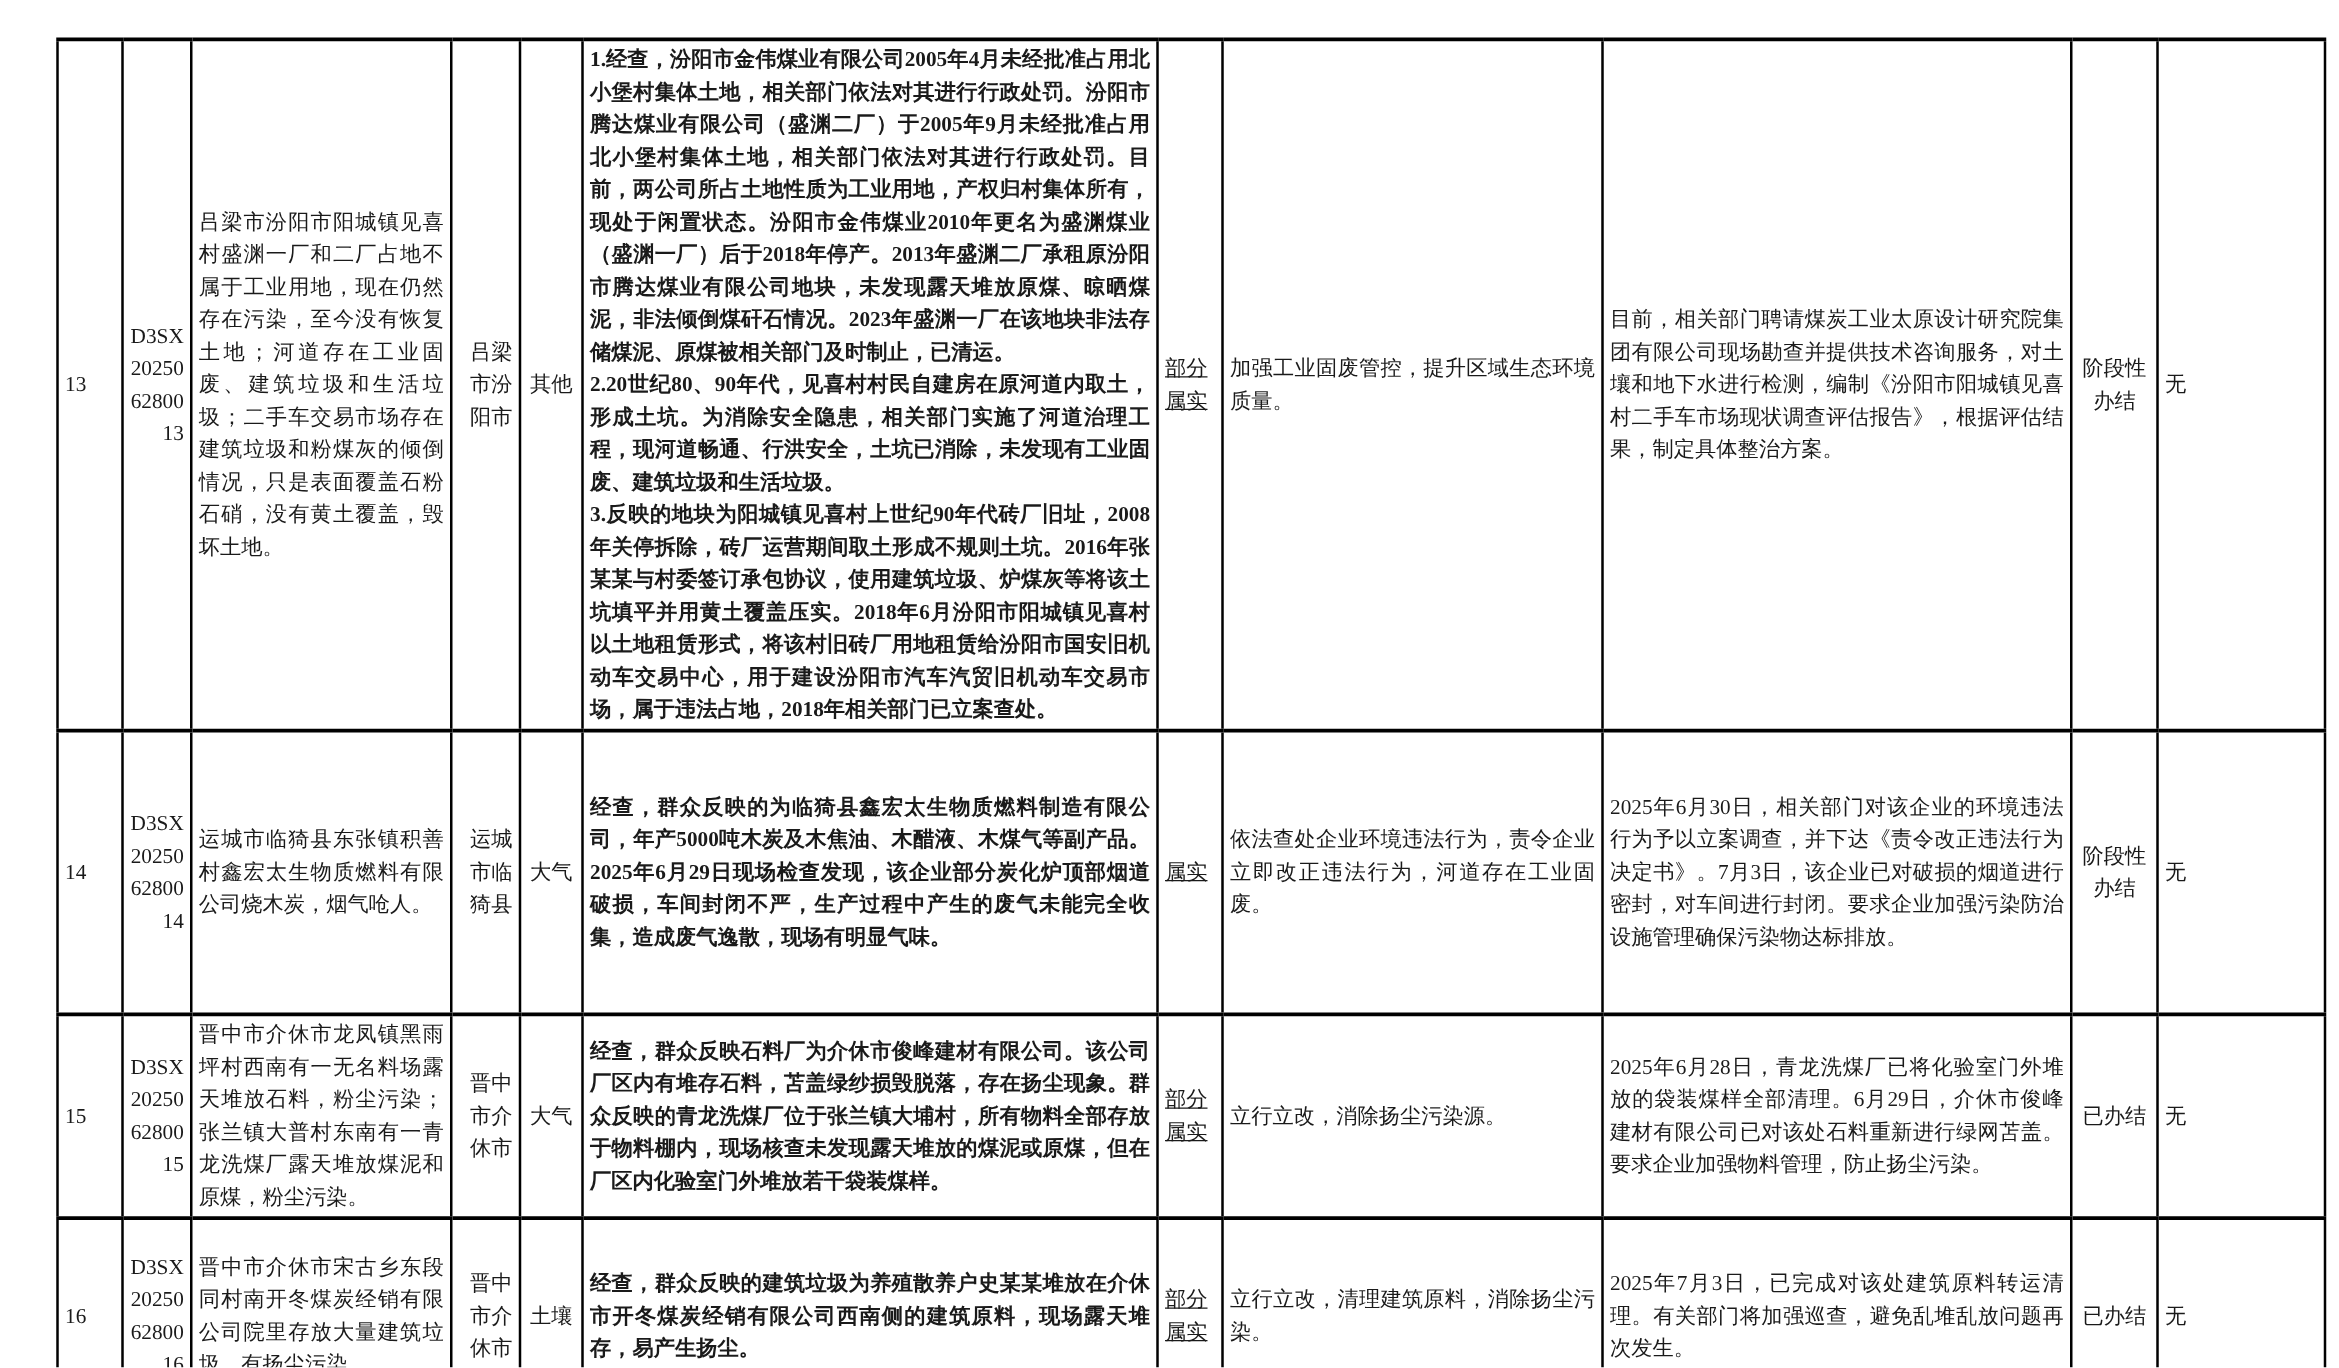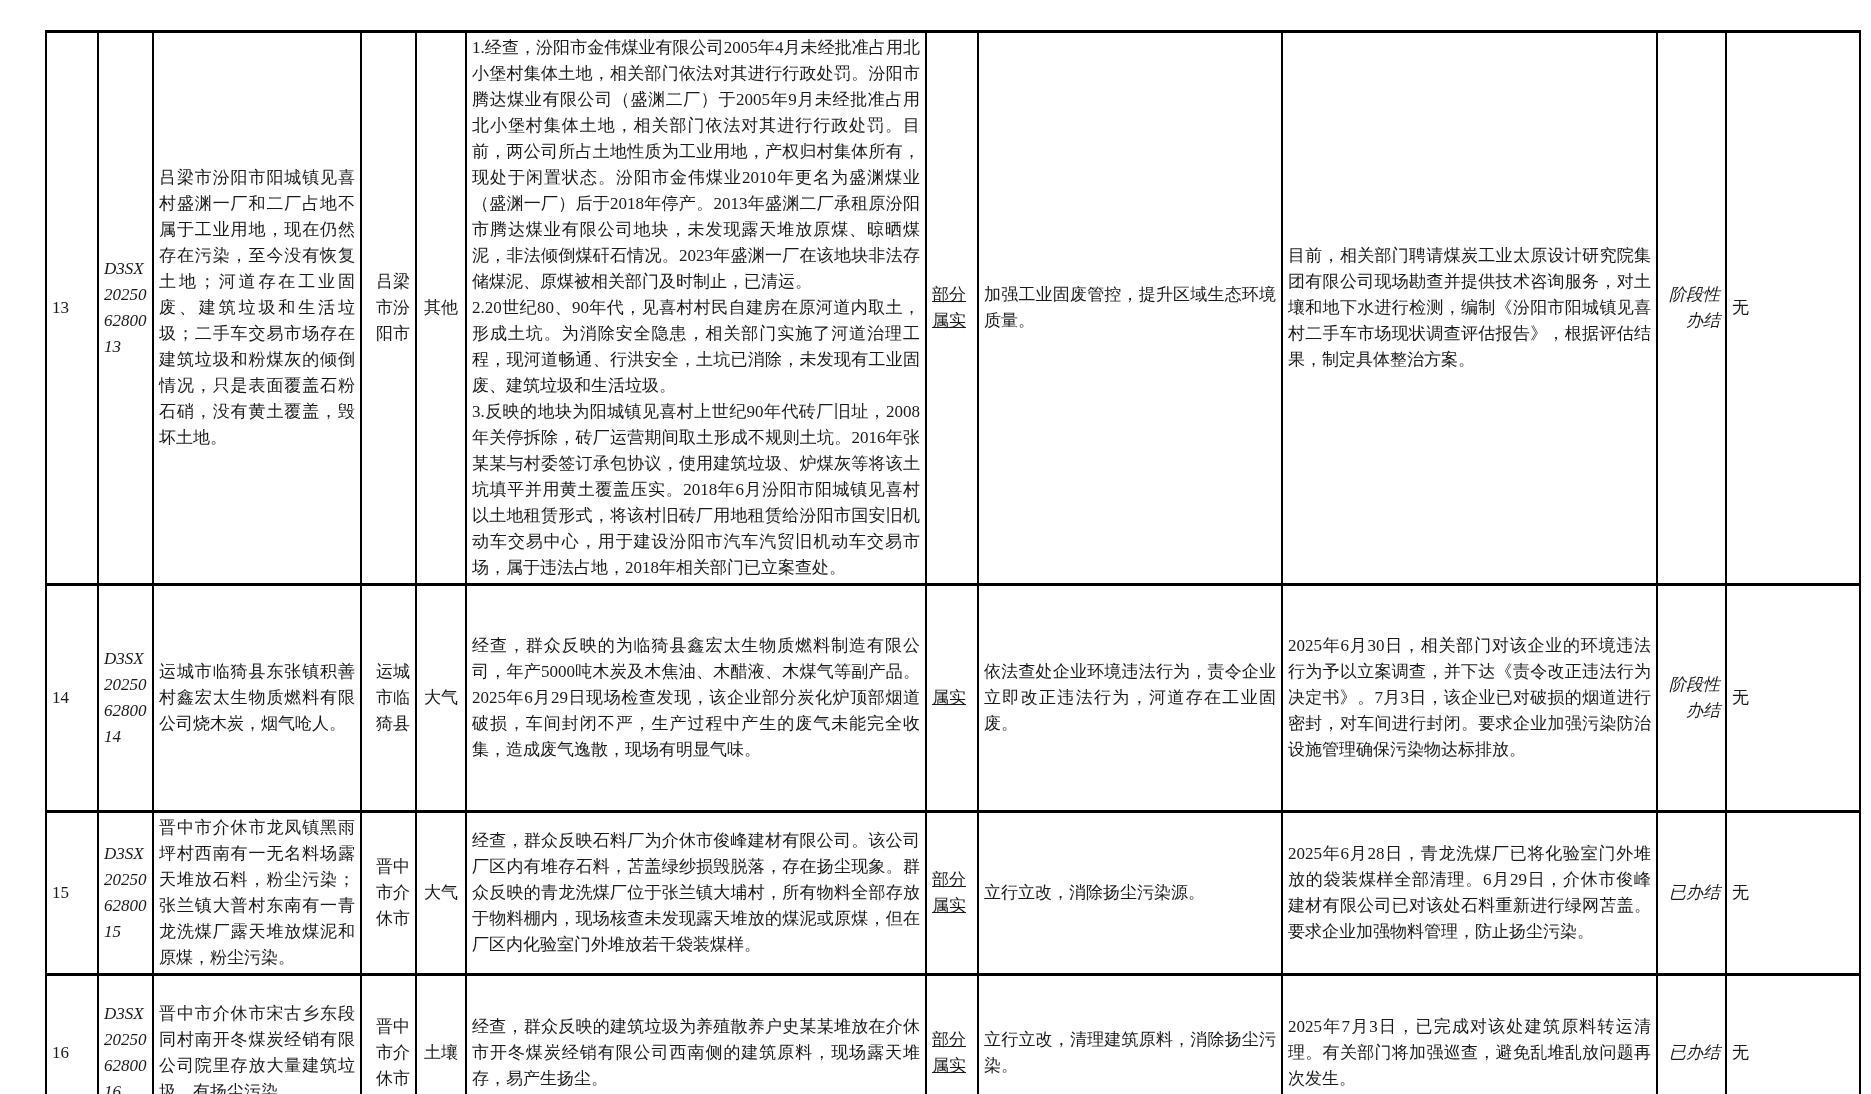--- a/index.html
+++ b/index.html
@@ -56,7 +56,7 @@
   td.c-complaint{ text-align: justify; }
   td.c-region   { text-align: right; padding: 2px 8px; }
   td.c-category { text-align: center; padding: 2px 2px; }
-  td.c-invest   { text-align: justify; white-space: pre-line; padding: 2px 6px; }
+  td.c-invest   { text-align: justify; white-space: pre-line; padding: 2px 6px; font-weight: bold; }
   td.c-verify   { text-align: left; padding: 2px 6px; text-decoration: underline; }
   td.c-measures { text-align: justify; margin-left: 37px; }
   td.c-progress { text-align: justify; }

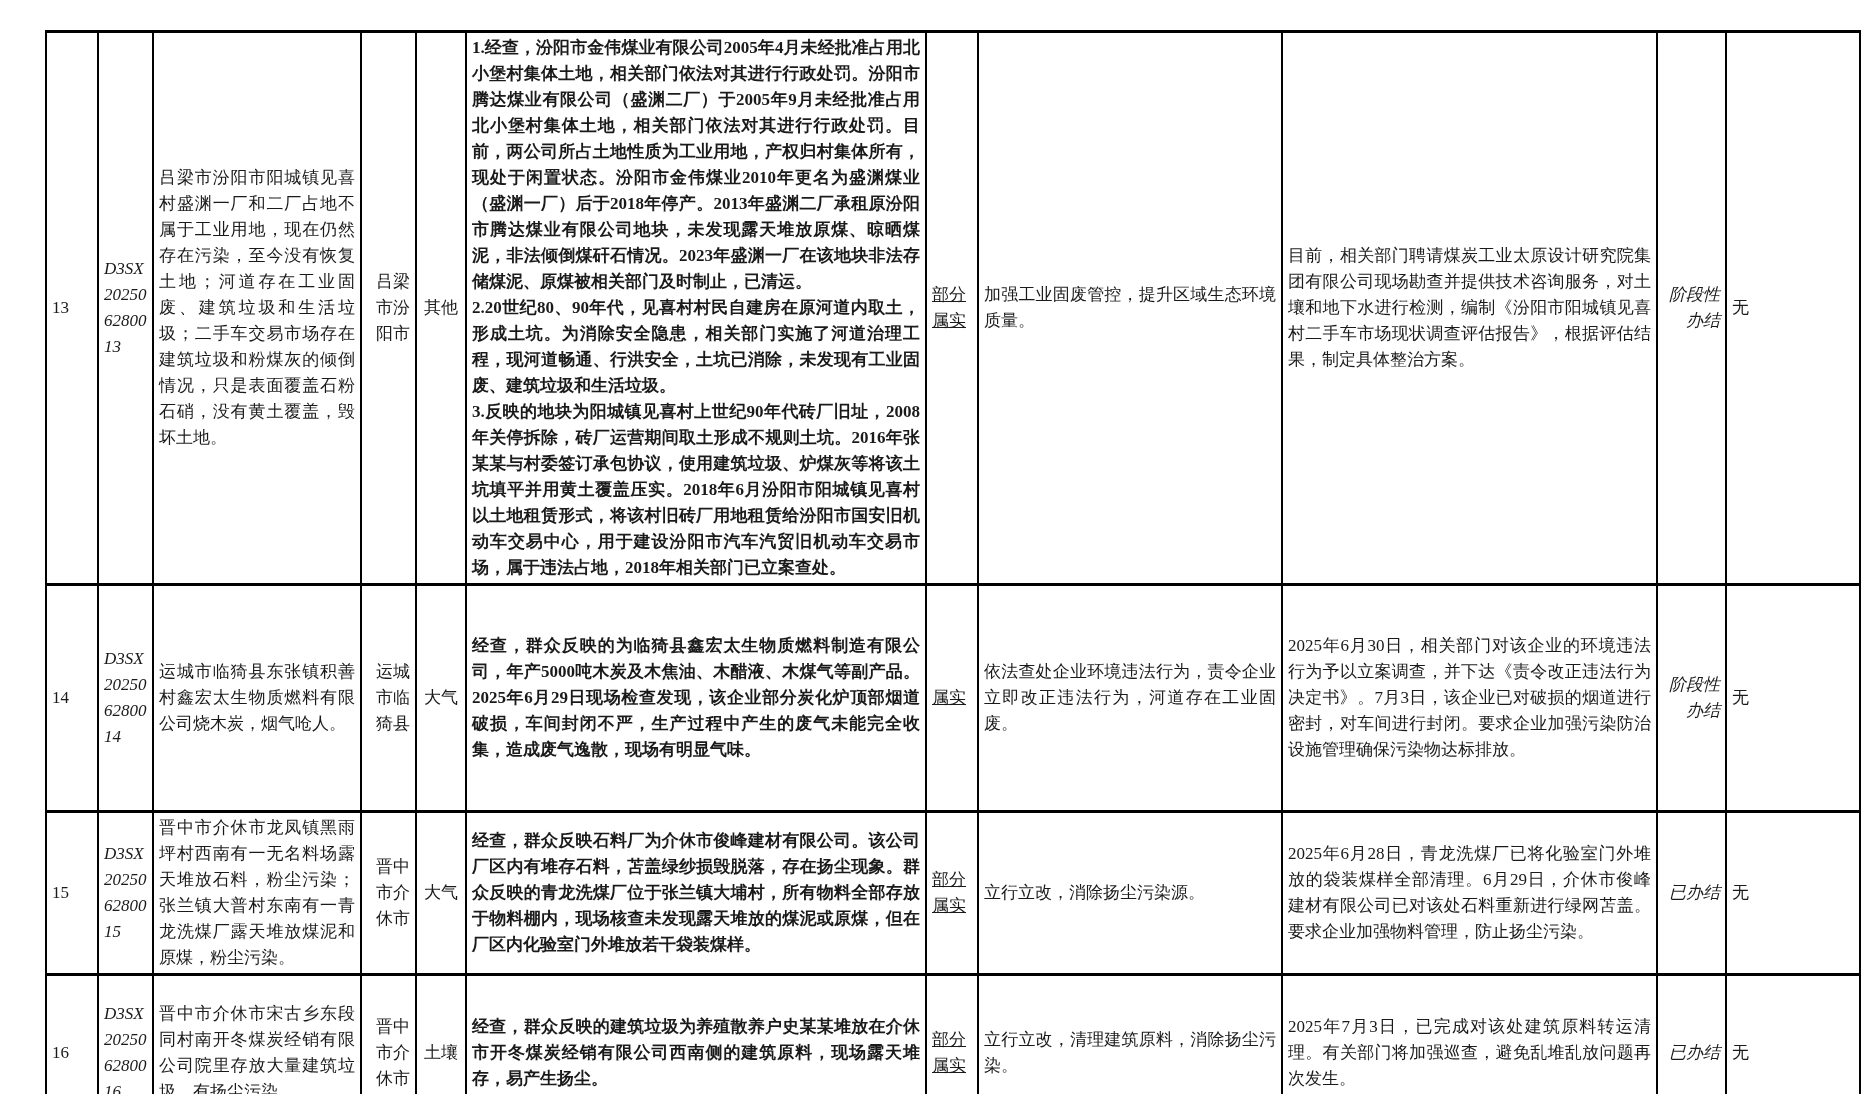--- a/index.html
+++ b/index.html
@@ -52,7 +52,7 @@
   tbody tr:nth-child(4) { height: 157px; }
 
   td.c-idx      { }
-  td.c-id       { text-align: left; word-break: break-all; padding: 2px 1px; font-style: italic; }
+  td.c-id       { text-align: right; word-break: break-all; padding: 2px 1px; }
   td.c-complaint{ text-align: justify; }
   td.c-region   { text-align: right; padding: 2px 8px; }
   td.c-category { text-align: center; padding: 2px 2px; }

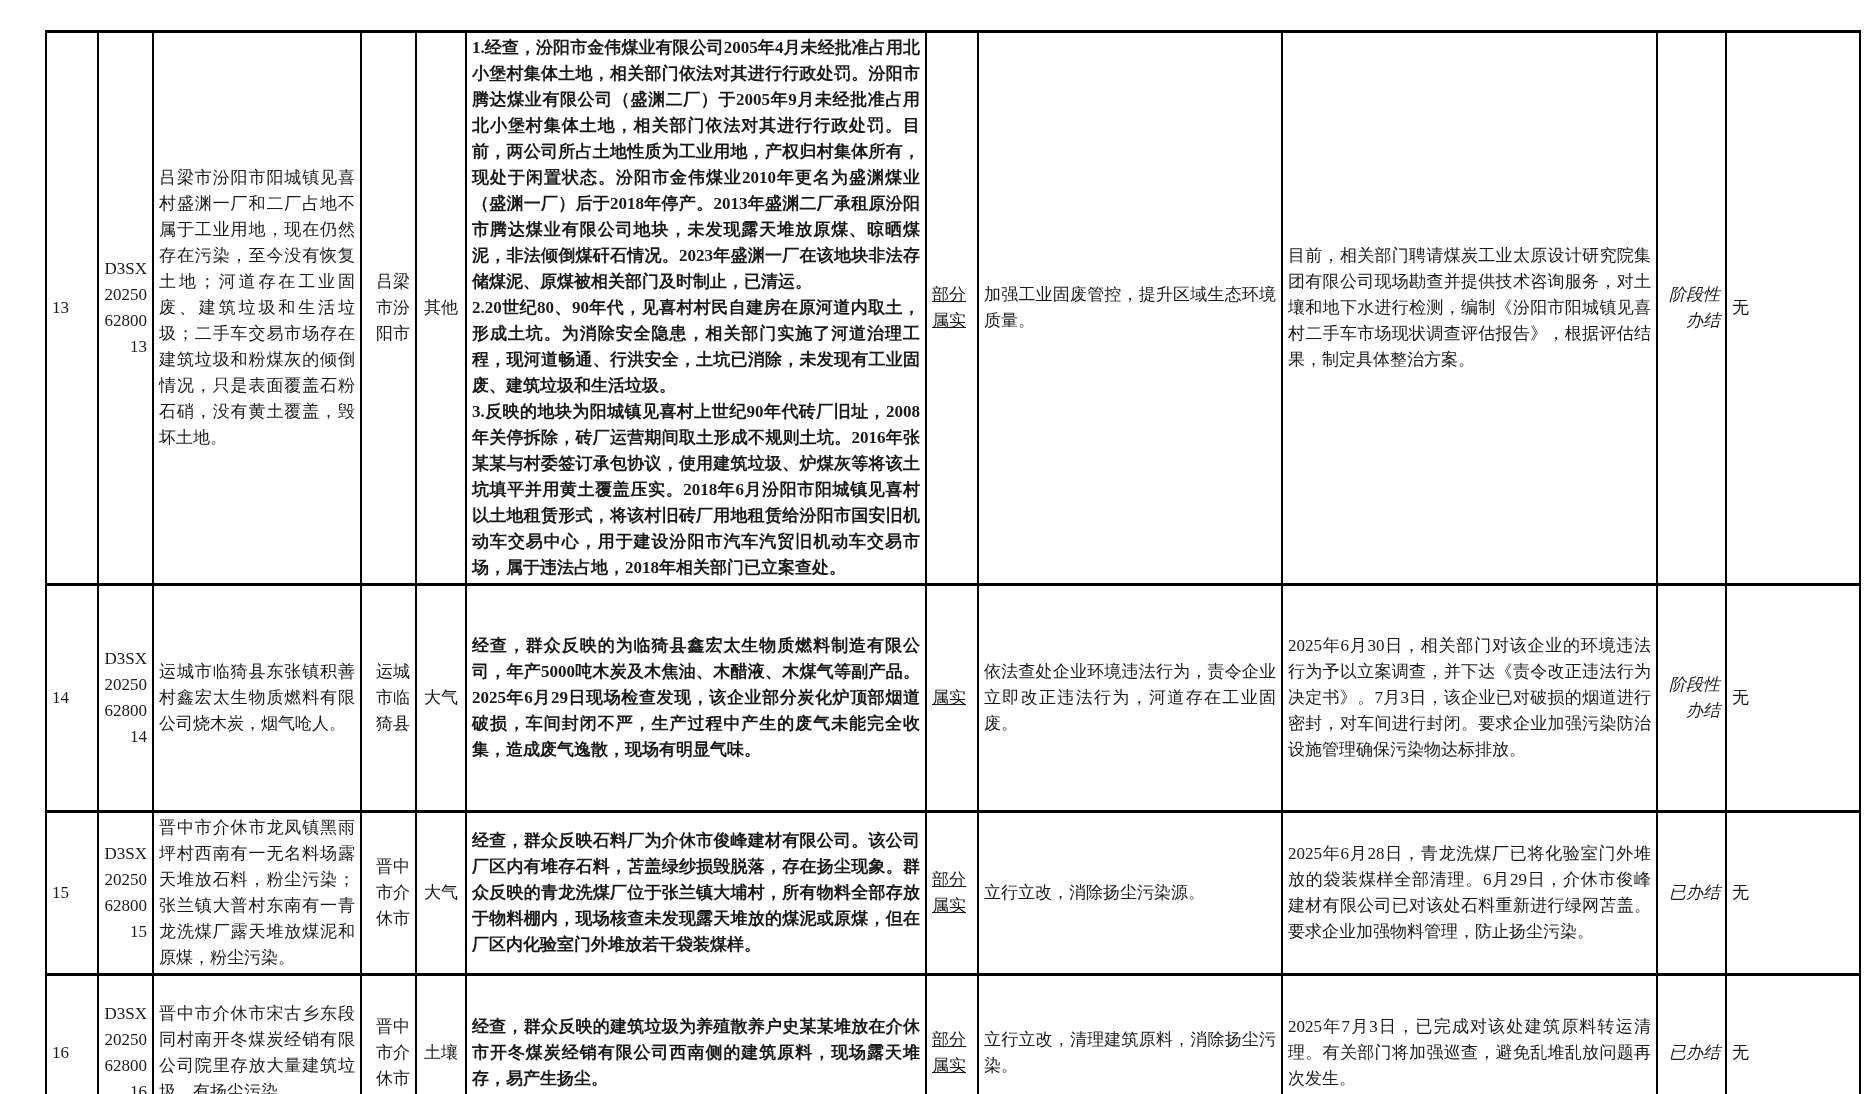--- a/index.html
+++ b/index.html
@@ -60,7 +60,7 @@
   td.c-verify   { text-align: left; padding: 2px 6px; text-decoration: underline; }
   td.c-measures { text-align: justify; margin-left: 37px; }
   td.c-progress { text-align: justify; }
-  td.c-status   { text-align: right; padding: 2px 6px; font-style: italic; }
+  td.c-status   { text-align: center; padding: 2px 6px; }
   td.c-account  { text-align: left; vertical-align: middle; padding: 2px 8px; }
 </style>
 </head>

